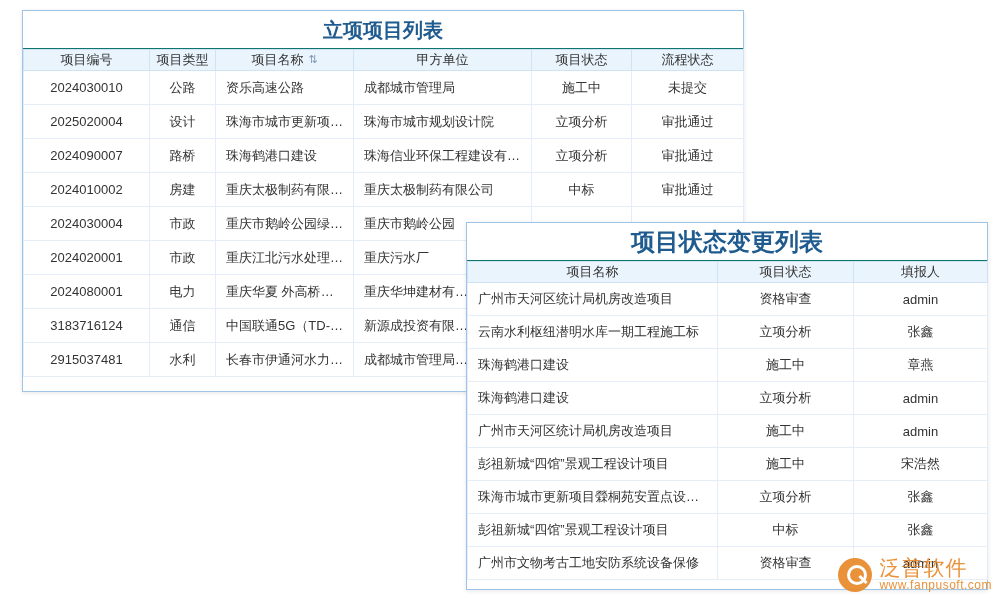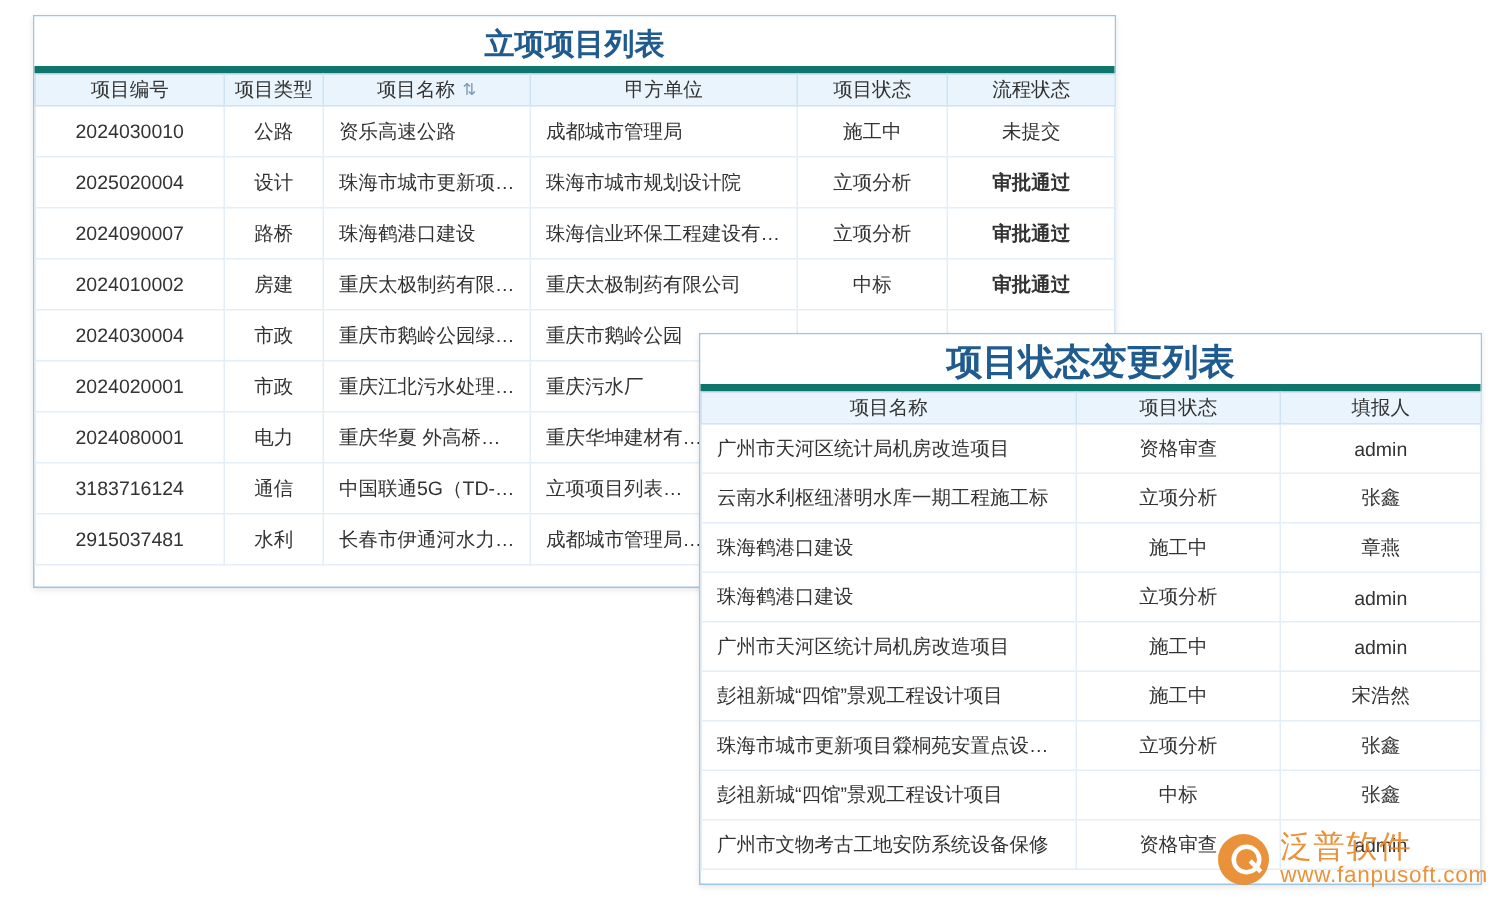--- a/index.html
+++ b/index.html
@@ -35,7 +35,7 @@
     font-weight: bold;
     color: #1f5b8f;
     background: #ffffff;
-    border-bottom: 5px solid #0f766e;
+    border-bottom: 1px solid #0f766e;
   }
   table.grid {
     width: 100%;

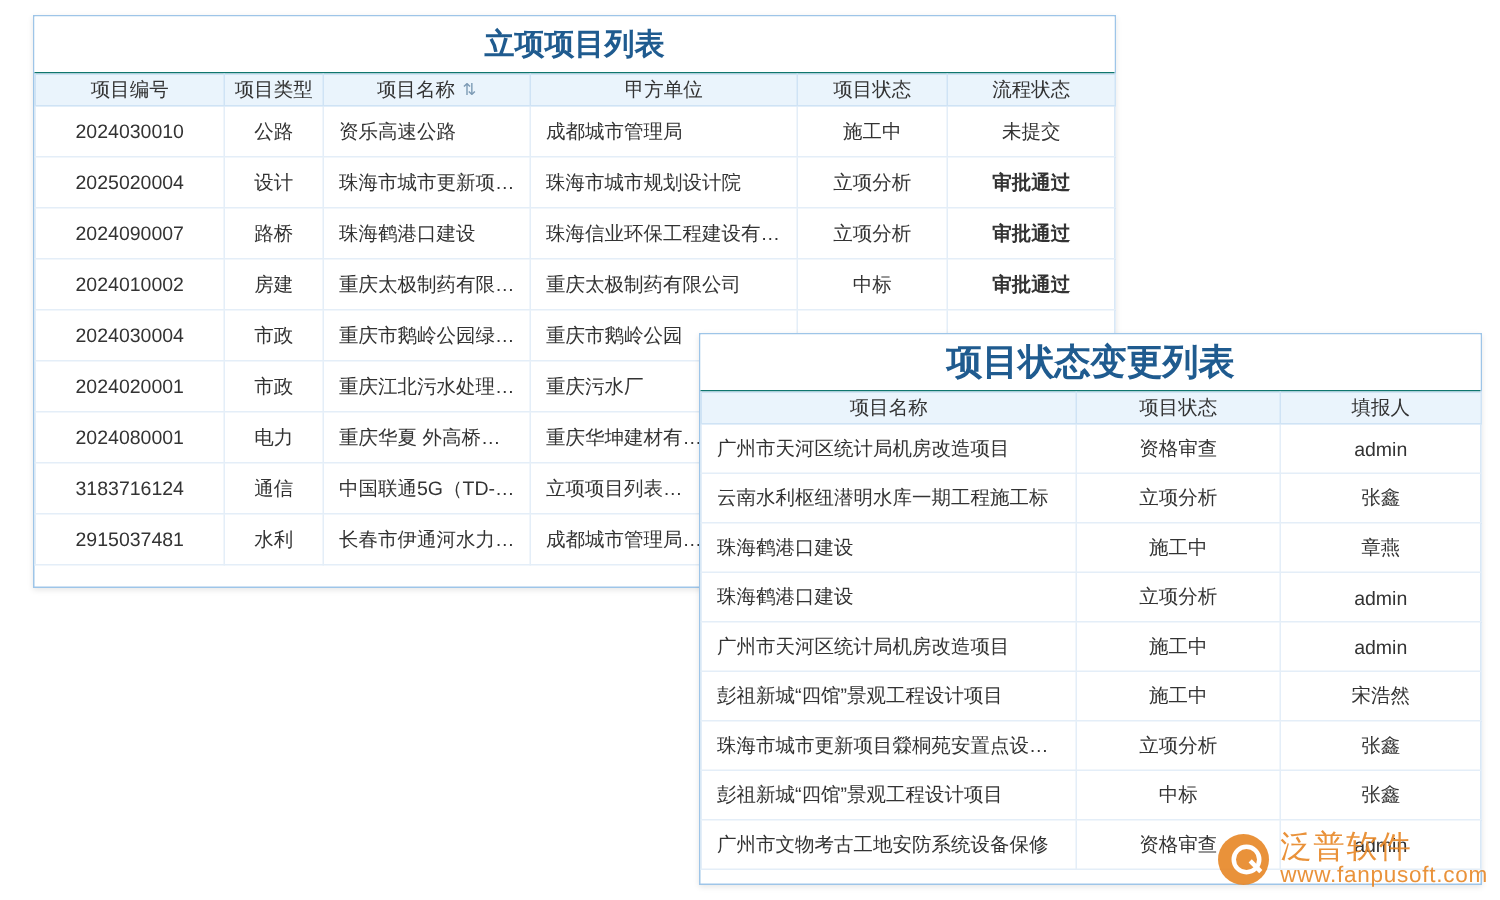--- a/index.html
+++ b/index.html
@@ -64,7 +64,7 @@
   }
   .c-link { color: #2f7fd0; border-radius: 16px; }
   .c-center { text-align: center; }
-  .c-green { color: #1f9d55; font-weight: bold; }
+  .c-green { color: #1f9d55; font-weight: normal; }
   .c-blue-b { color: #2f7fd0; }
   .sort-icon {
     display: inline-block;

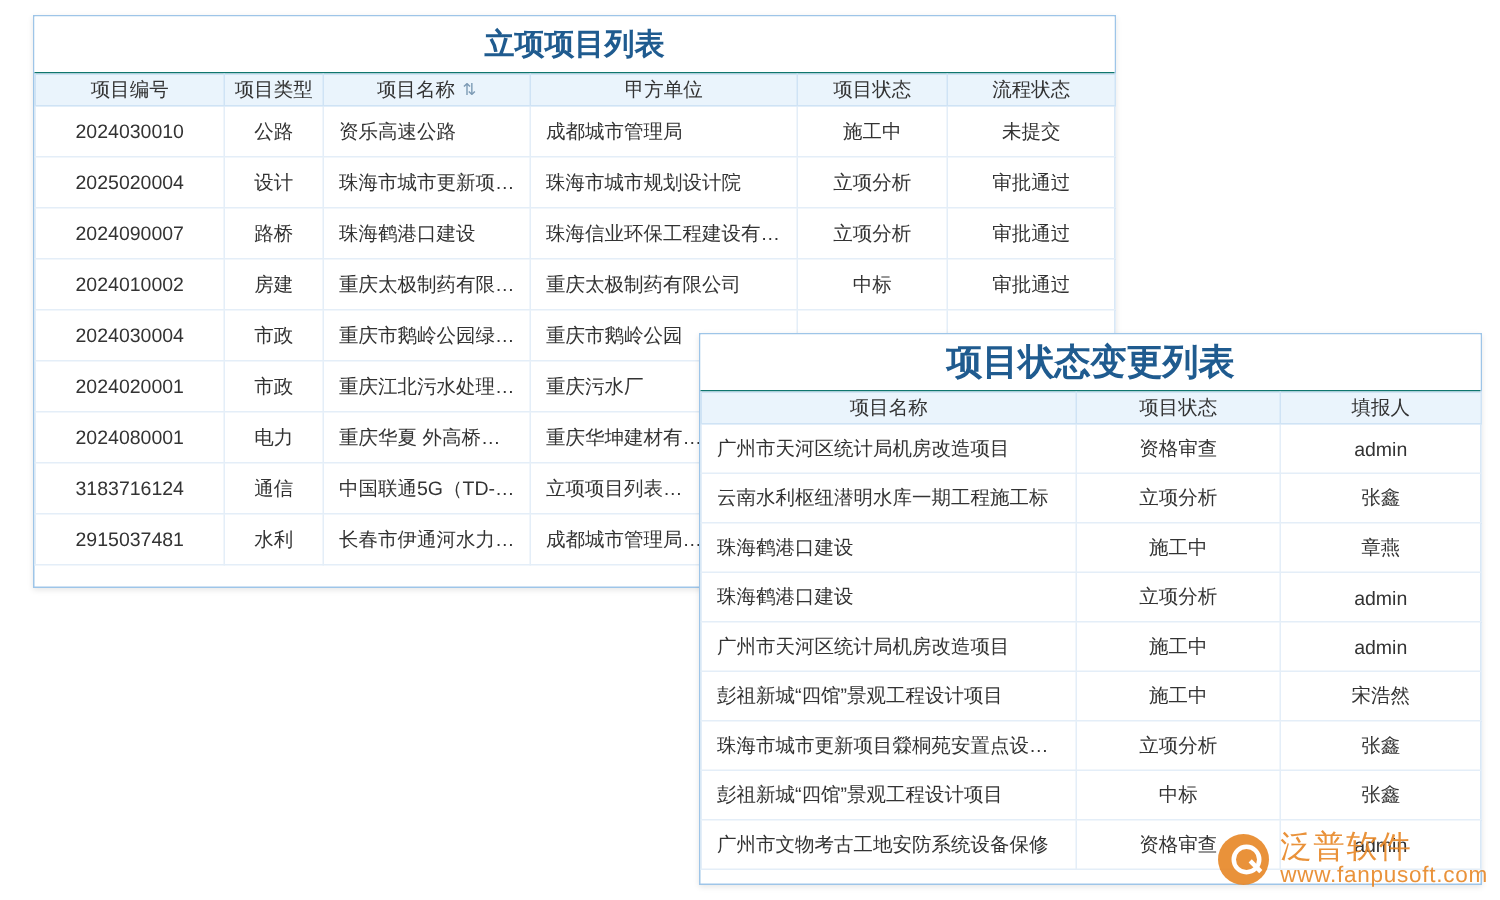--- a/index.html
+++ b/index.html
@@ -215,7 +215,7 @@
           <td class="c-link c-center">3183716124</td>
           <td class="c-center">通信</td>
           <td class="c-link">中国联通5G（TD-SCD...</td>
-          <td>立项项目列表…</td>
+          <td>新源成投资有限…</td>
           <td class="c-center"></td>
           <td class="c-center"></td>
         </tr>

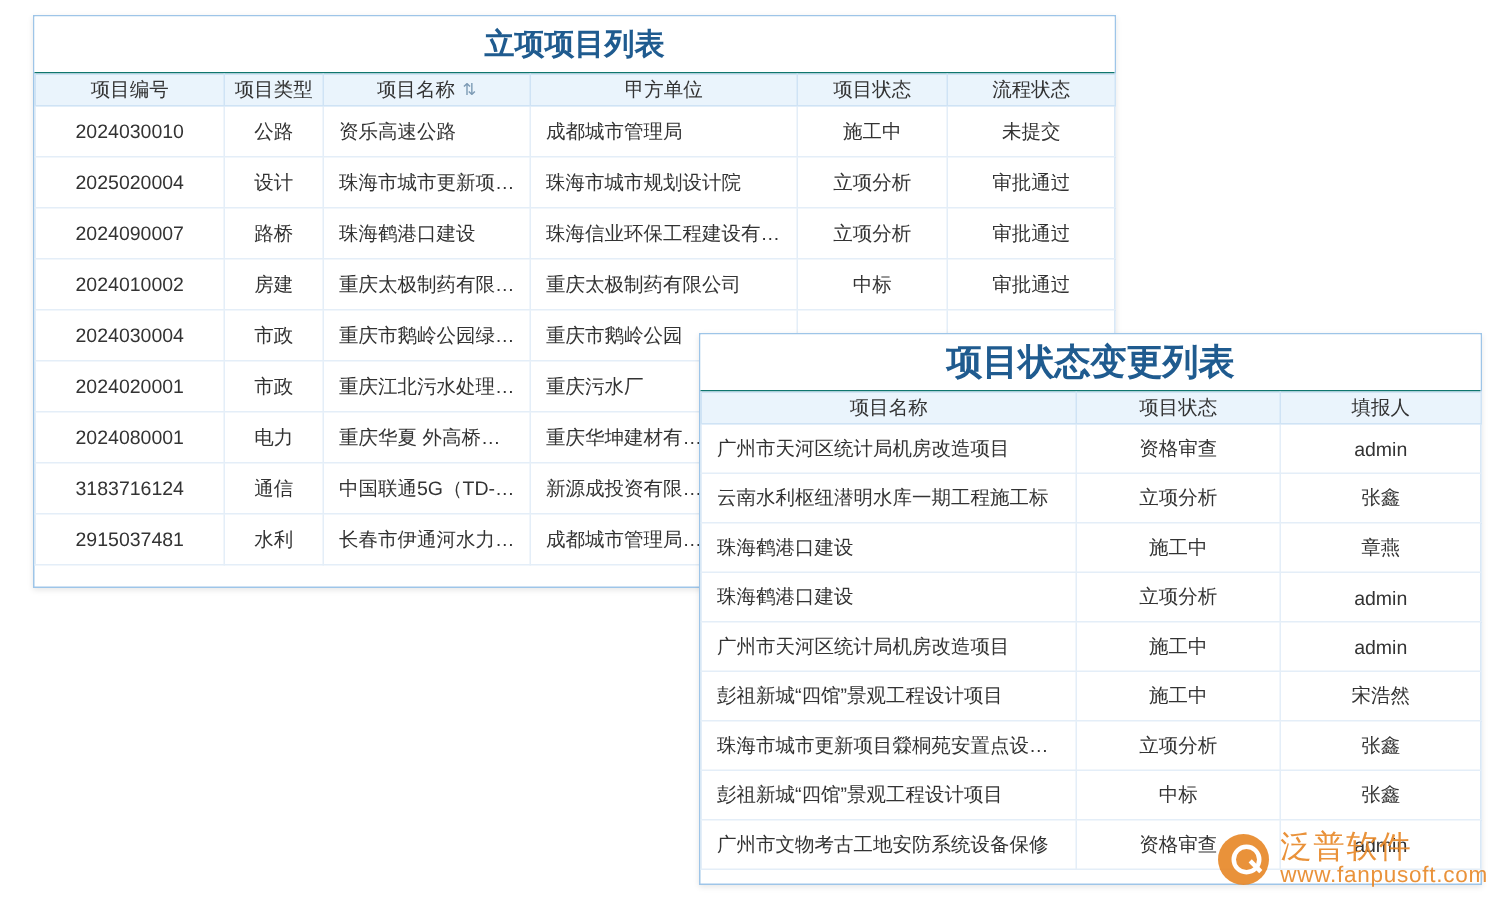--- a/index.html
+++ b/index.html
@@ -123,7 +123,7 @@
     letter-spacing: 1px;
   }
   #watermark .wm-sub {
-    font-size: 15px;
+    font-size: 12px;
     color: #e8892a;
     letter-spacing: 0.5px;
   }

